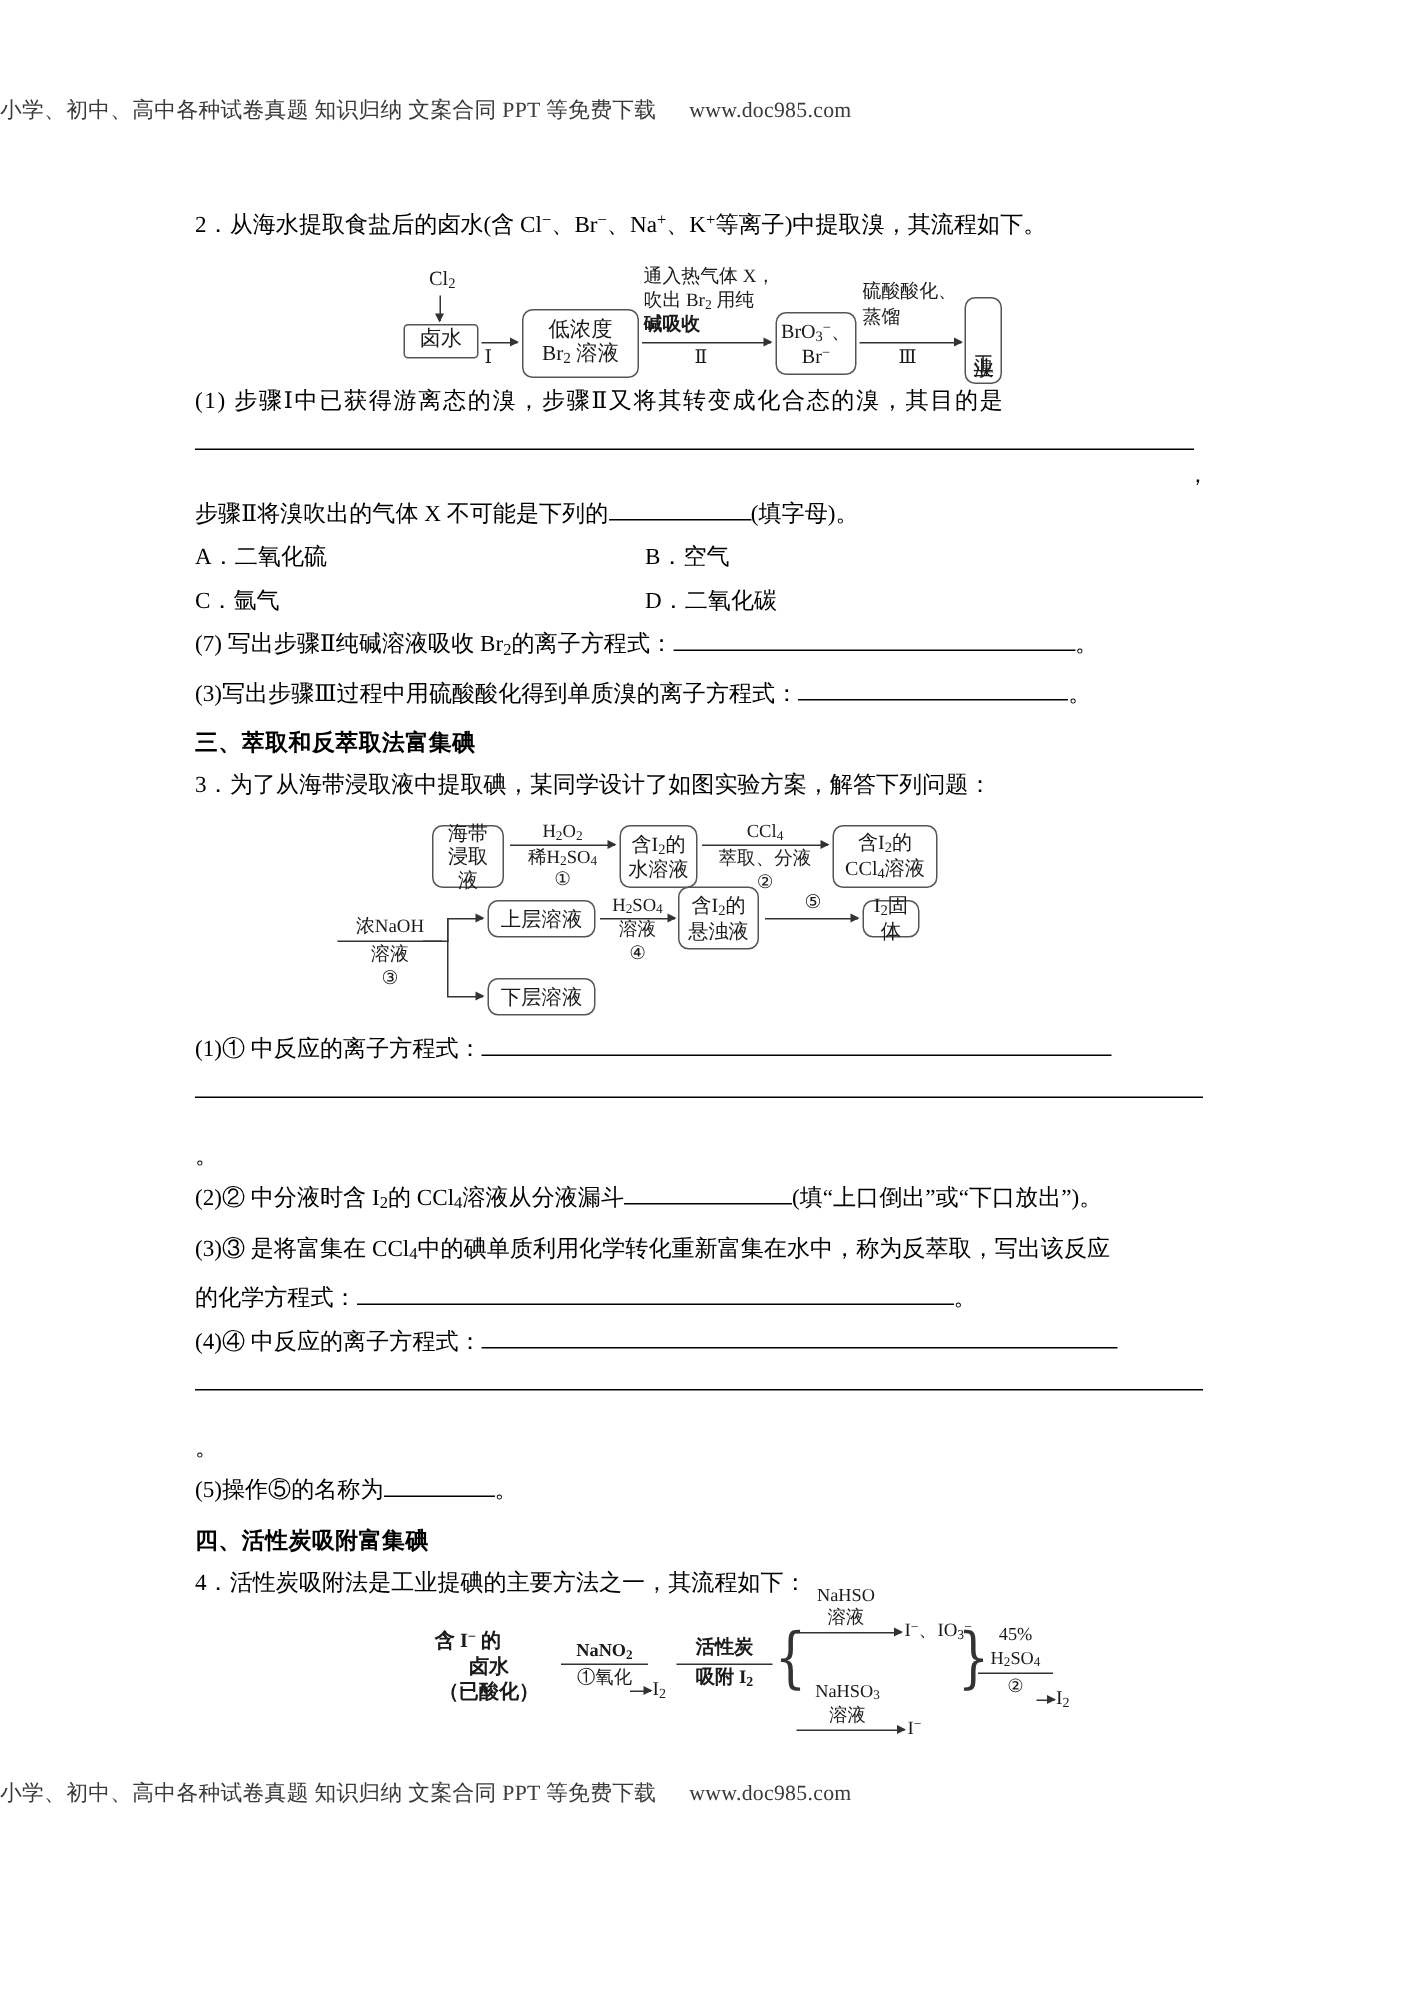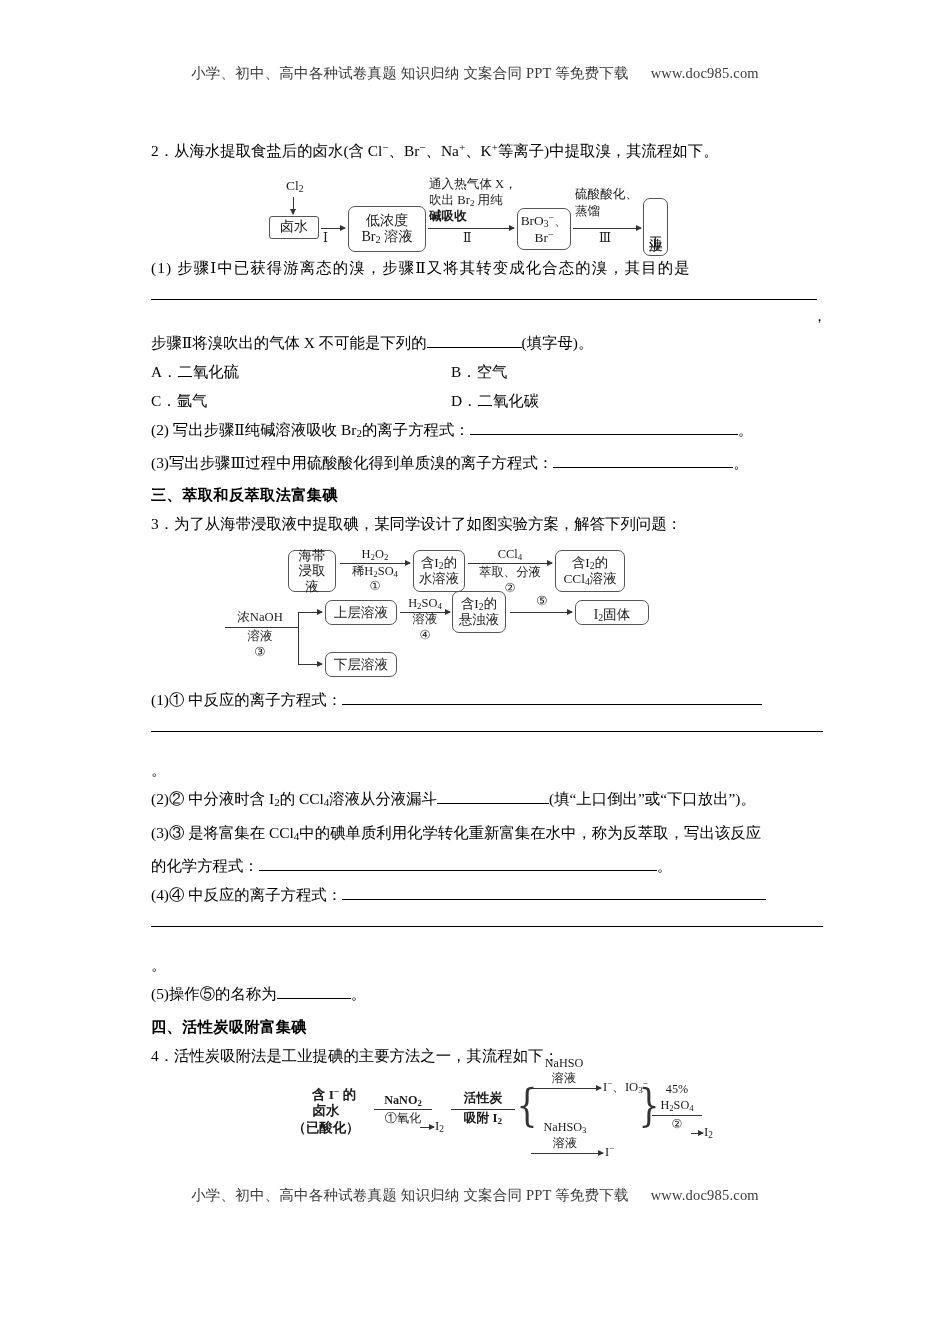--- a/index.html
+++ b/index.html
@@ -24,7 +24,6 @@
     position: absolute;
     left: 0;
     width: 950px;
-    text-align: center;
     font-size: 14.5px;
     color: #3a3a3a;
     letter-spacing: 0.2px;

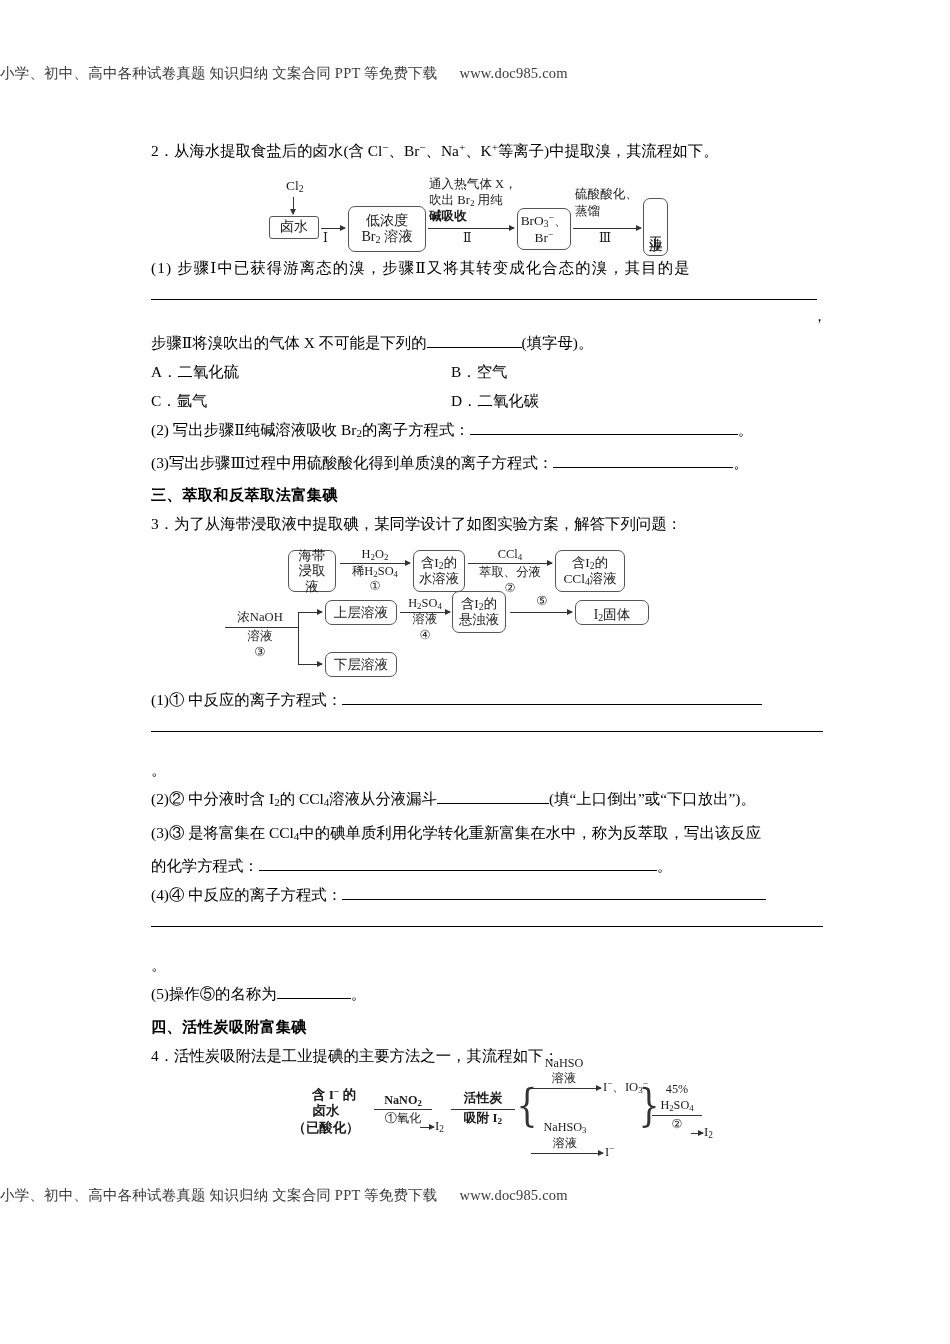--- a/index.html
+++ b/index.html
@@ -37,7 +37,7 @@
 
   .content {
     position: absolute;
-    left: 151px;
+    left: 130px;
     top: 133px;
     width: 672px;
   }

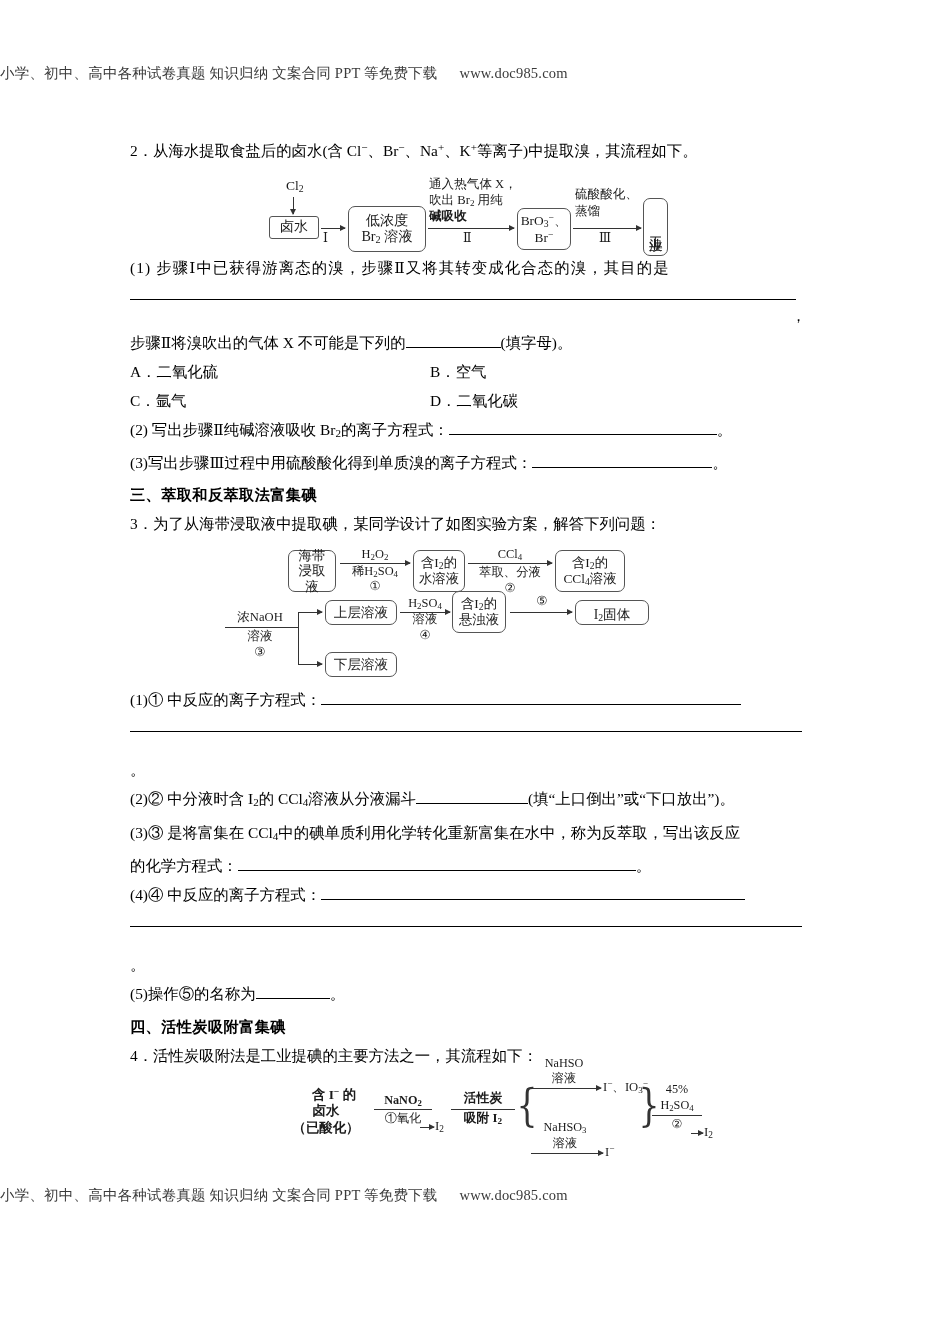--- a/index.html
+++ b/index.html
@@ -186,7 +186,7 @@
     </div>
 
     <div class="qline">
-      <span>(2) 写出步骤</span><span>Ⅱ</span><span>纯碱溶液吸收 Br</span><sub>2</sub><span>的离子方程式：</span><span class="filllong"></span><span>。</span>
+      <span>(7) 写出步骤</span><span>Ⅱ</span><span>纯碱溶液吸收 Br</span><sub>2</sub><span>的离子方程式：</span><span class="filllong"></span><span>。</span>
     </div>
 
     <div class="qline">

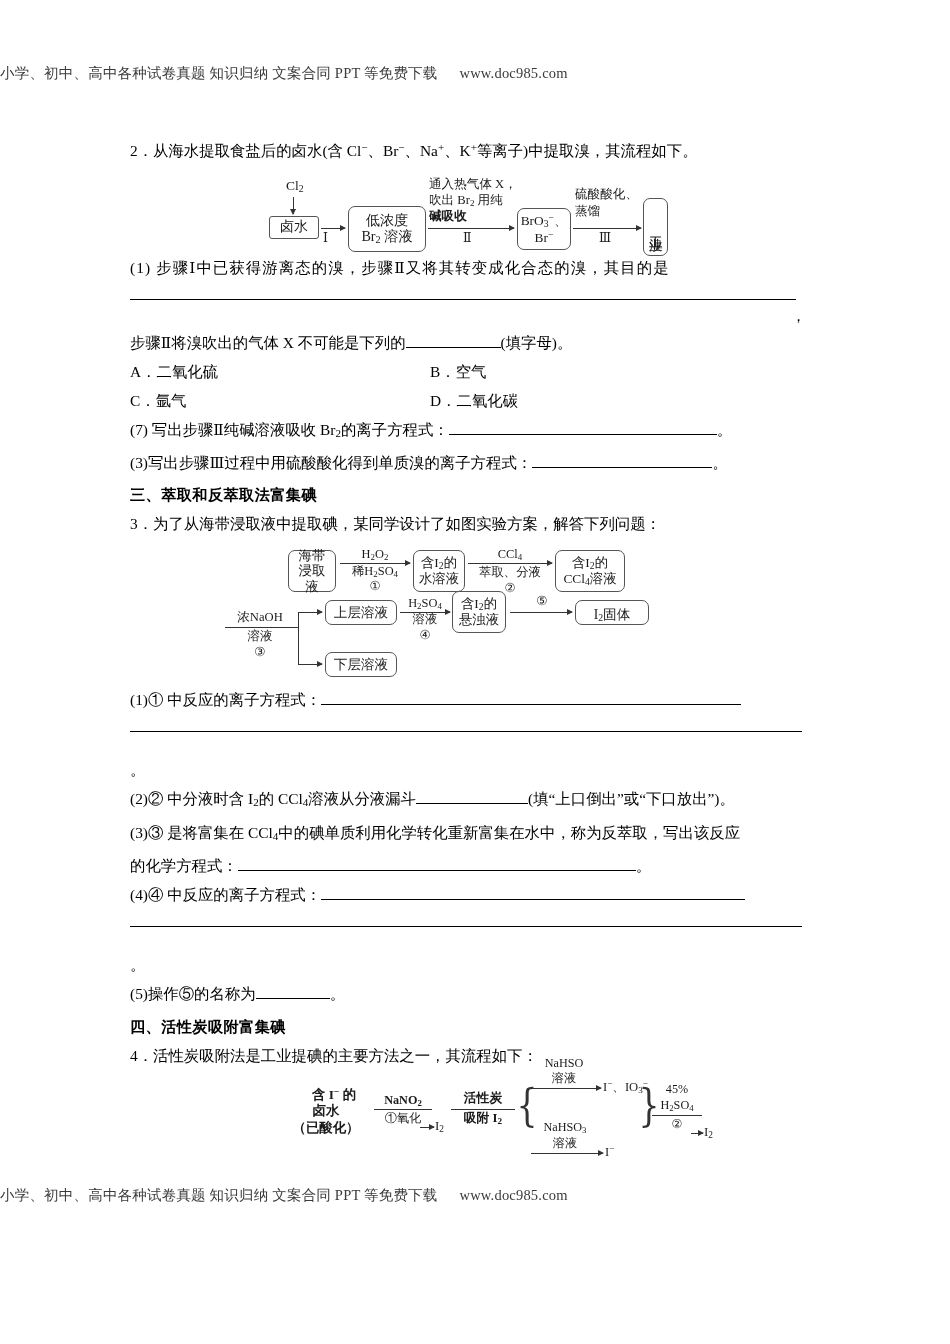--- a/index.html
+++ b/index.html
@@ -335,7 +335,7 @@
     </div>
     <div class="flbl" style="left:432px; top:46px; width:60px; font-size:12.6px;">⑤</div>
     <div class="arrow-h" style="left:430px; top:64px; width:62px;"></div>
-    <div class="fbox" style="left:495px; top:52px; width:74px; height:25px; font-size:13.6px;justify-content:flex-end;">
+    <div class="fbox" style="left:495px; top:52px; width:38px; height:25px; font-size:13.6px;">
       <span><span>I</span><sub>2</sub><span>固体</span></span>
     </div>
   </div>

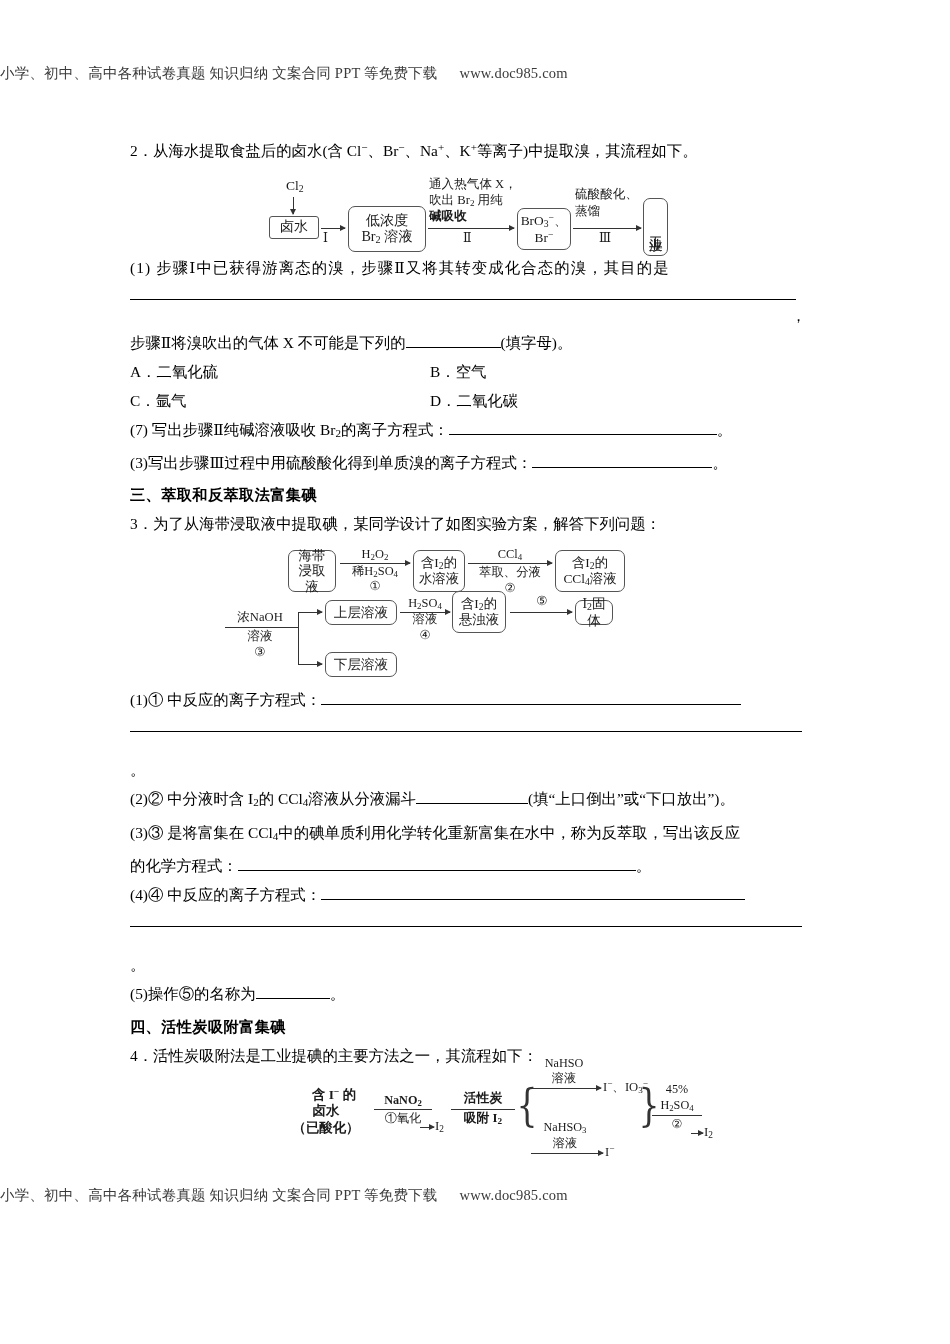--- a/index.html
+++ b/index.html
@@ -342,7 +342,7 @@
 
   <div class="flow" id="diagram3">
 
-    <div class="flbl" style="left:153px; top:28px; width:92px; font-size:13.4px; font-weight:bold; text-align:center;">
+    <div class="flbl" style="left:131px; top:28px; width:92px; font-size:13.4px; font-weight:bold; text-align:center;">
       <span>含 I</span><sup>−</sup><span> 的</span>
     </div>
     <div class="flbl" style="left:145px; top:45px; width:92px; font-size:13.4px; font-weight:bold; text-align:center;">卤水</div>

